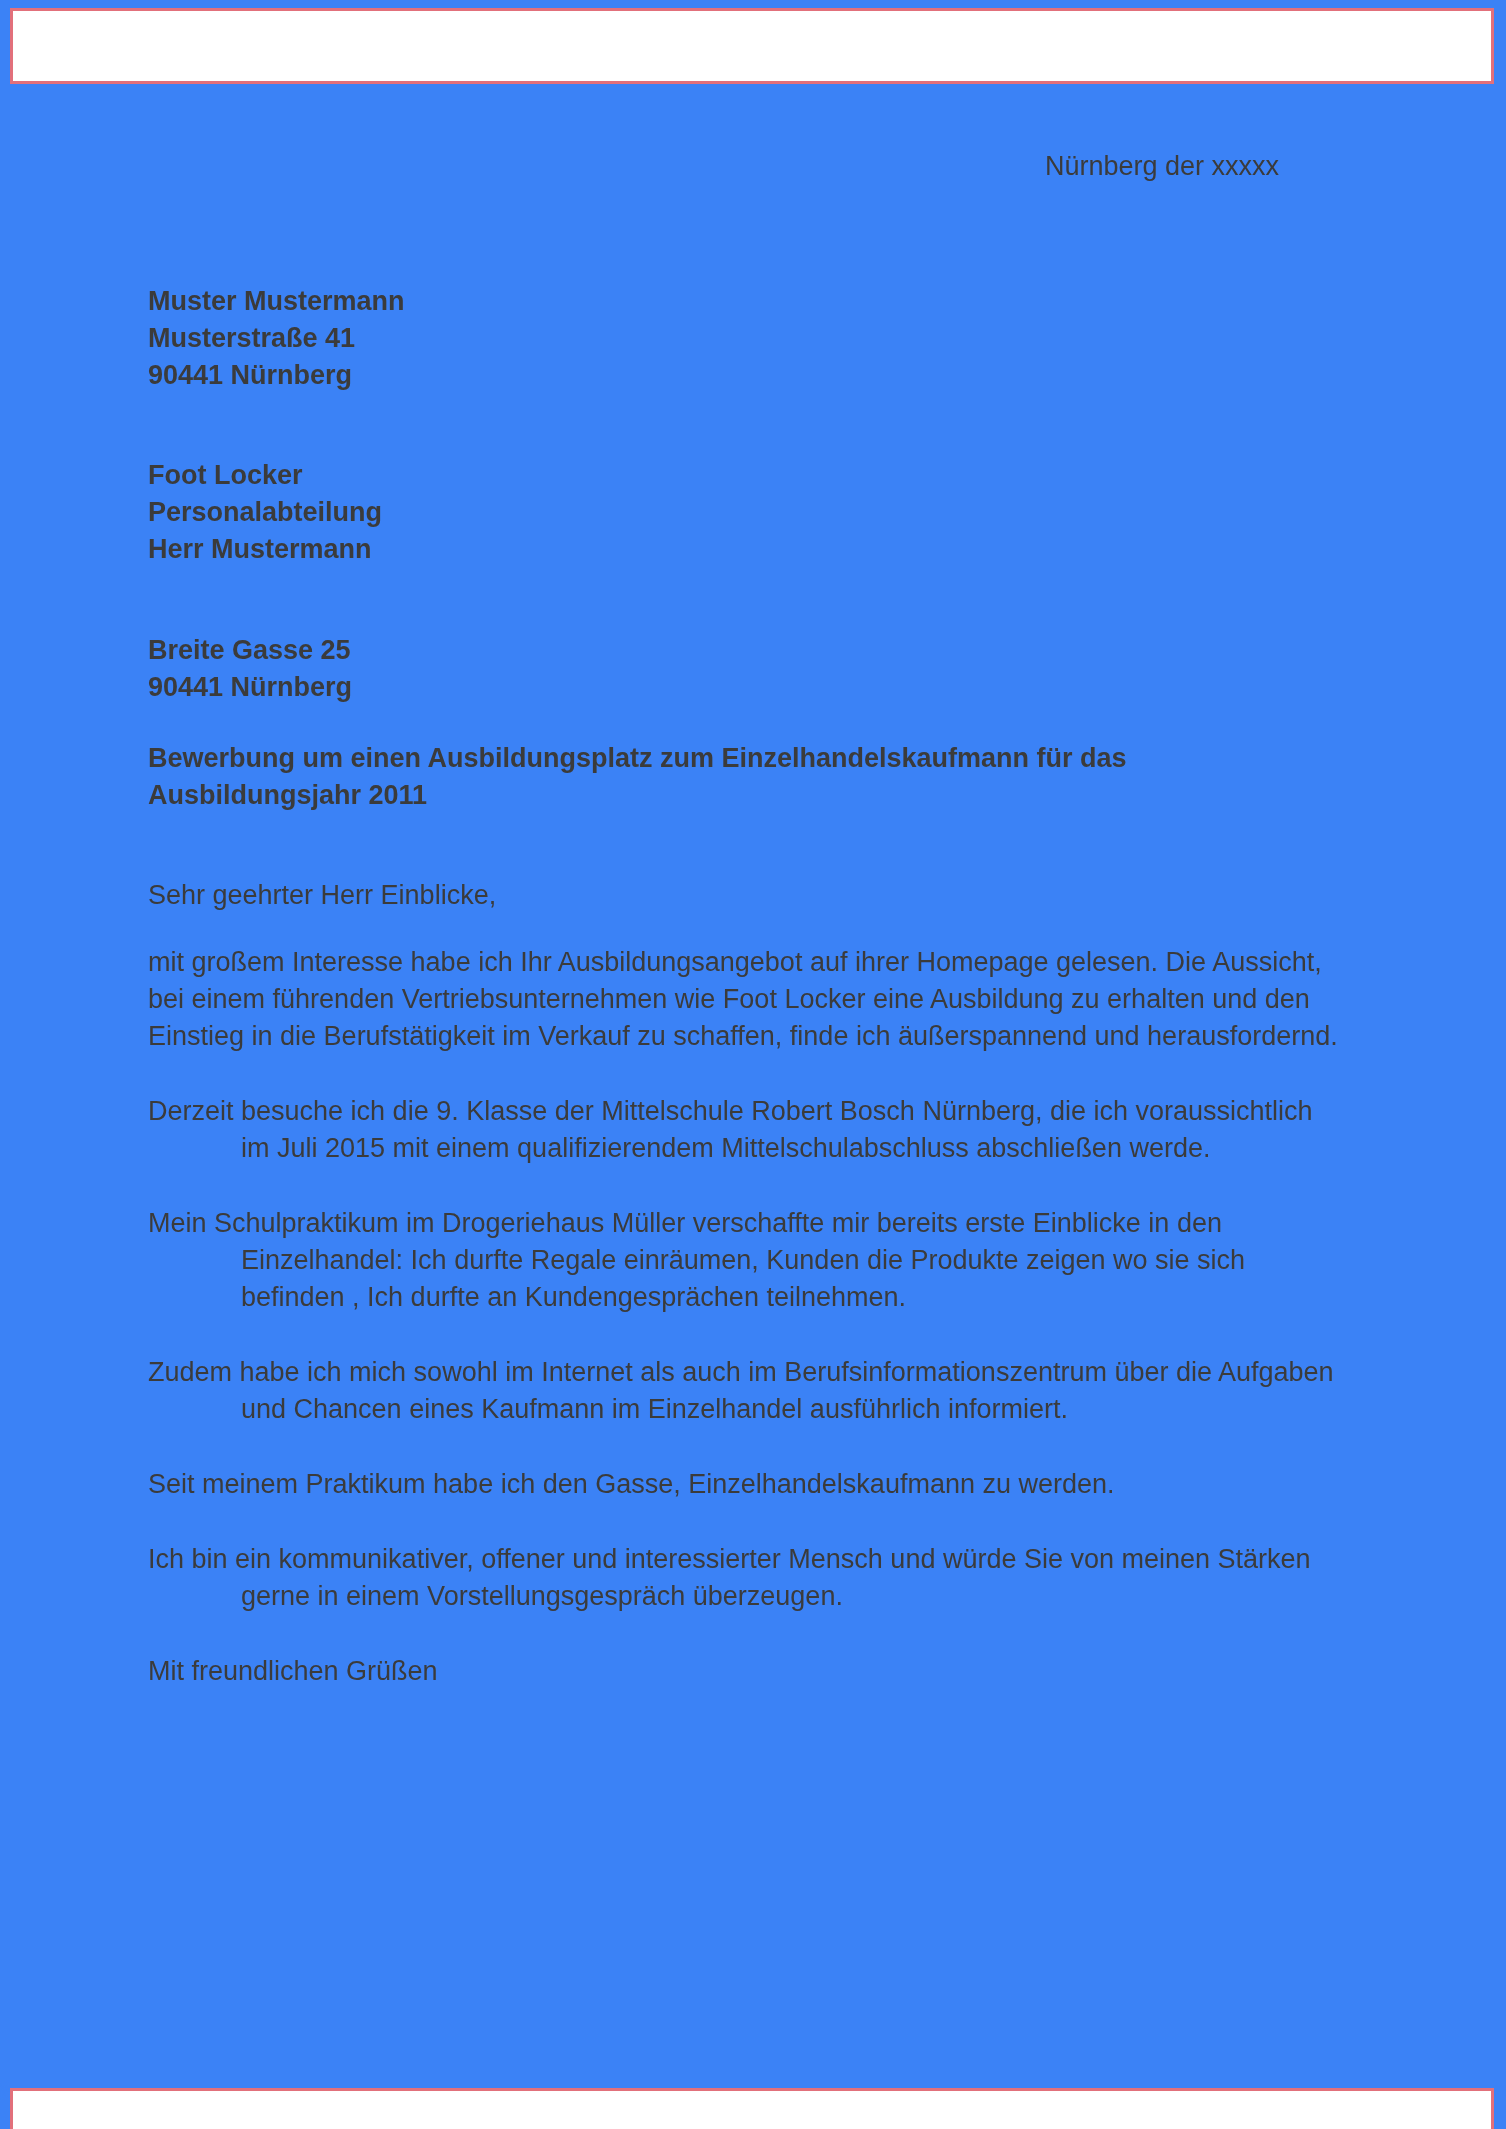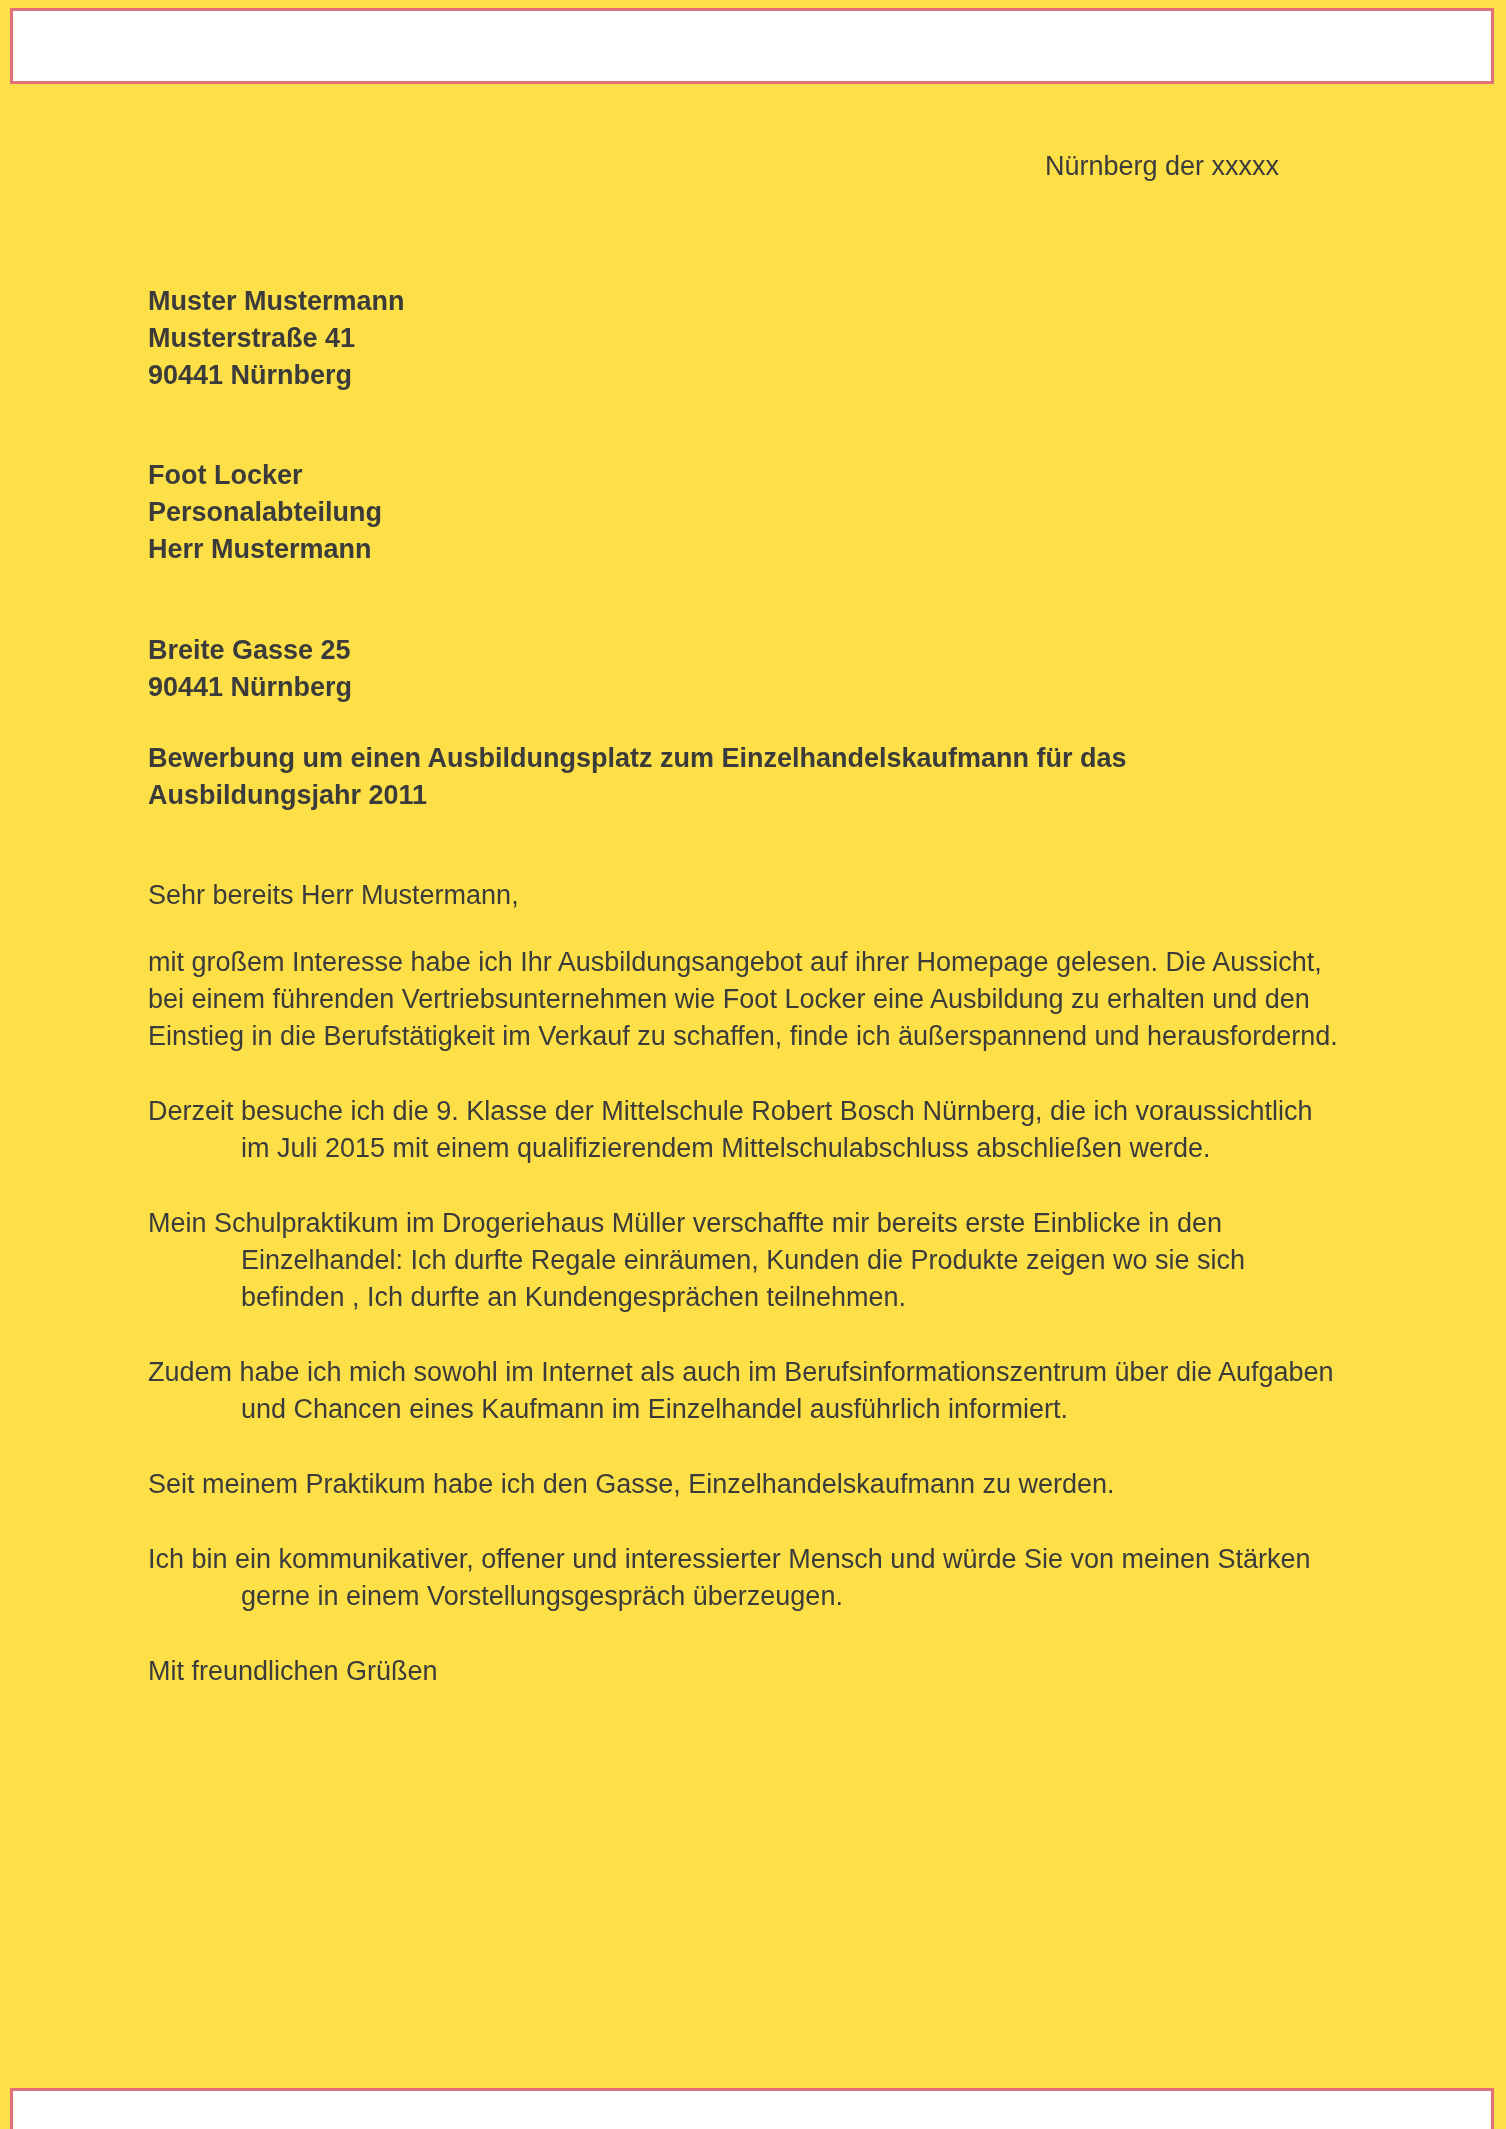--- a/index.html
+++ b/index.html
@@ -12,7 +12,7 @@
     position: relative;
     width: 1506px;
     height: 2129px;
-    background: #fde047;
+    background: #3b82f6;
     overflow: hidden;
   }
   .frame {

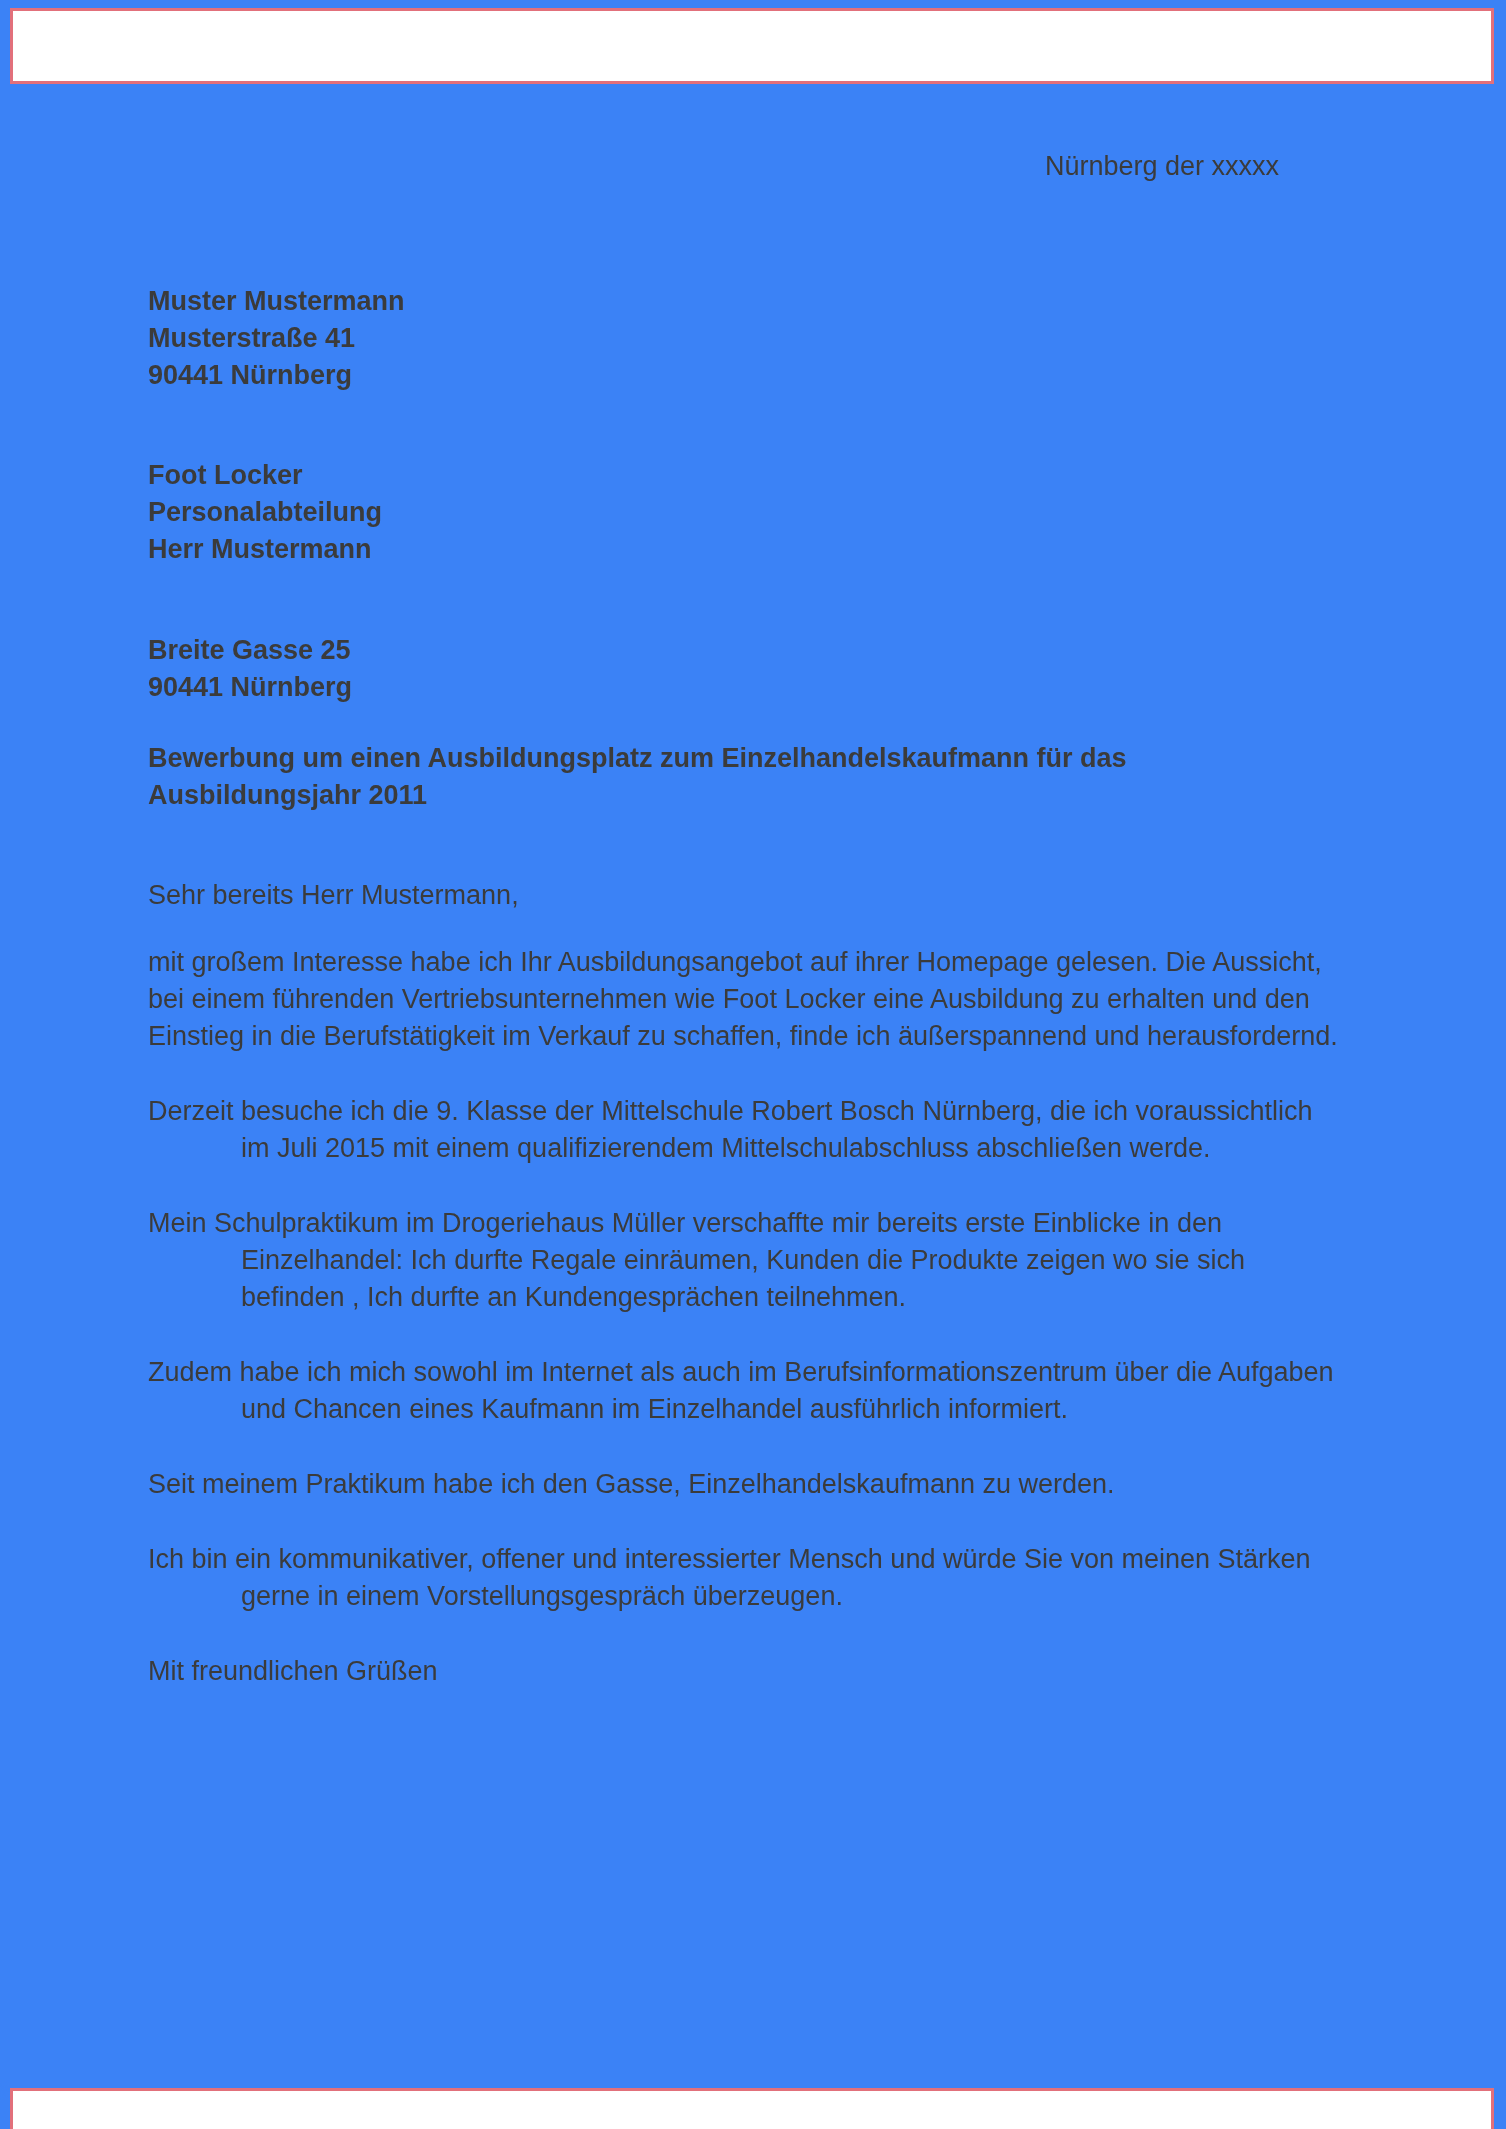--- a/index.html
+++ b/index.html
@@ -89,7 +89,7 @@
 
     <div class="subject">Bewerbung um einen Ausbildungsplatz zum Einzelhandelskaufmann für das Ausbildungsjahr 2011</div>
 
-    <div class="salutation">Sehr bereits Herr Mustermann,</div>
+    <div class="salutation">Sehr geehrter Herr Einblicke,</div>
 
     <p class="para">mit großem Interesse habe ich Ihr Ausbildungsangebot auf ihrer Homepage gelesen. Die Aussicht,  bei einem führenden Vertriebsunternehmen wie  Foot Locker eine Ausbildung zu erhalten und den Einstieg in die Berufstätigkeit im Verkauf  zu schaffen, finde ich äußerspannend und herausfordernd.</p>
     <p class="para hang">Derzeit besuche ich die  9. Klasse der Mittelschule Robert Bosch Nürnberg, die ich voraussichtlich im Juli 2015  mit einem qualifizierendem Mittelschulabschluss abschließen werde.</p>

